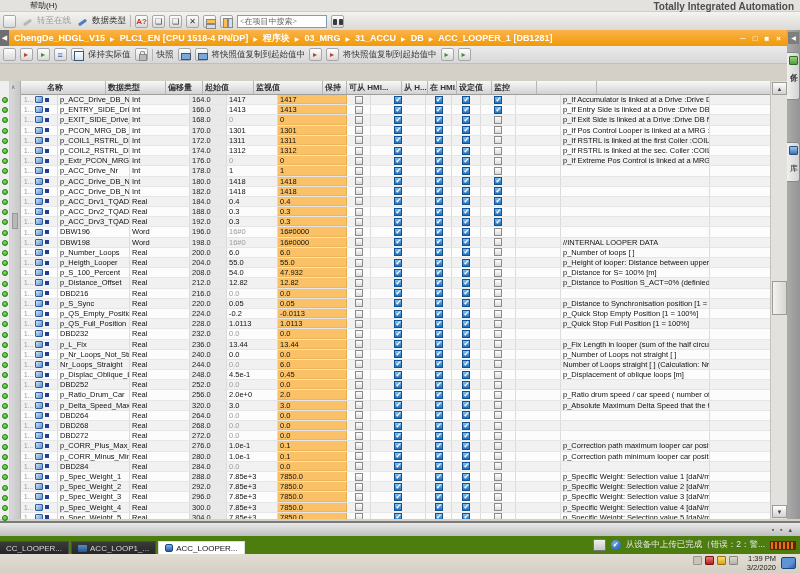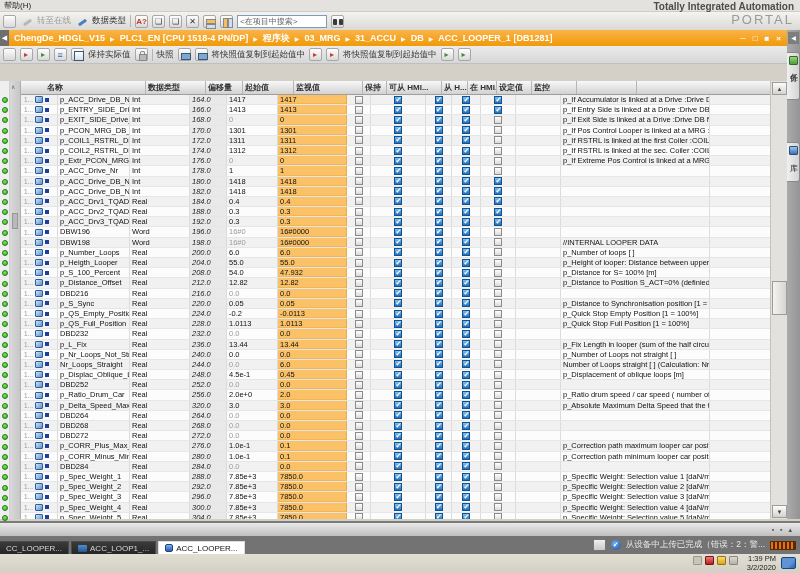--- a/index.html
+++ b/index.html
@@ -9,7 +9,7 @@
 
   
   .menubar{position:absolute;left:0;top:0;width:800px;height:12px;background:#E4E2DE;border-bottom:1px solid #CFCDC8;
-    font-size:8px;line-height:12px;padding-left:4px;color:#222;}
+    font-size:8px;line-height:12px;padding-left:30px;color:#222;}
   .toolbar{position:absolute;left:0;top:12px;width:800px;height:18px;background:linear-gradient(#F4F3F1,#DBD9D4);
     display:flex;align-items:center;gap:4px;padding:0 3px;font-size:8.5px;}
   .tb-label{color:#333;white-space:nowrap;}

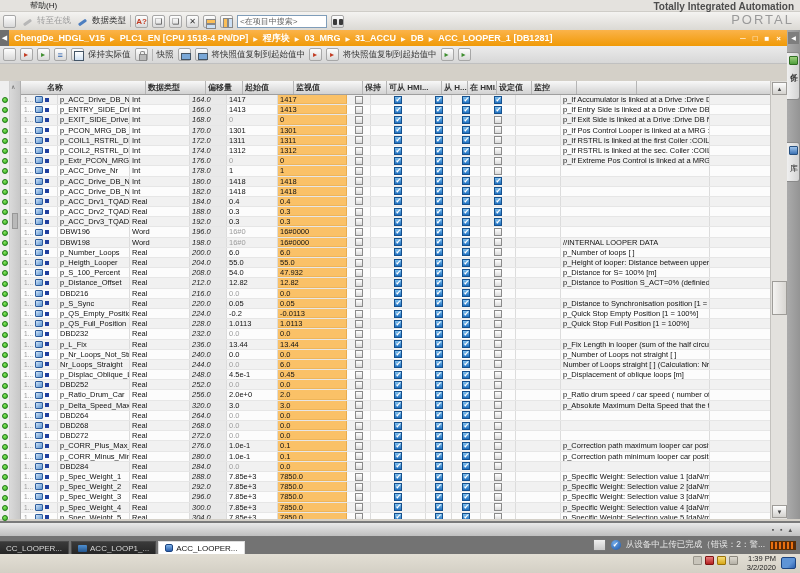--- a/index.html
+++ b/index.html
@@ -25,7 +25,7 @@
   .ico.splith::before{content:"";position:absolute;left:2px;top:8px;width:8px;height:3px;background:#CCE0F5;border:1px solid #888;}
   .ico.splitv::after{content:"";position:absolute;left:2px;top:2px;width:3px;height:8px;background:#FBBE57;border:1px solid #888;}
   .ico.splitv::before{content:"";position:absolute;left:7px;top:2px;width:3px;height:8px;background:#CCE0F5;border:1px solid #888;}
-  .searchbox{width:90px;height:13px;font-size:8px;color:#666;border:1px solid #7F9DB9;background:#fff;padding:0 2px;font-family:Liberation Mono, monospace;}
+  .searchbox{width:90px;height:13px;font-size:8px;color:#666;border:1px solid #7F9DB9;background:#fff;padding:0 2px;font-family:Liberation Serif, serif;}
   .brand{position:absolute;right:6px;top:1px;text-align:right;z-index:5;}
   .brand .b1{font-size:10px;font-weight:bold;color:#4d4d4d;line-height:12px;}
   .brand .b2{font-size:13px;color:#9a9a9a;letter-spacing:2px;line-height:14px;}

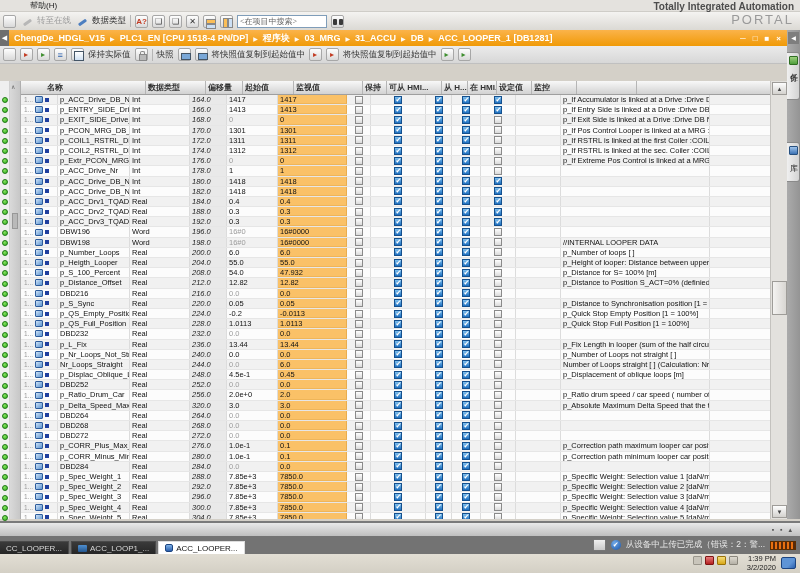--- a/index.html
+++ b/index.html
@@ -169,7 +169,6 @@
 
   <div class="brand">
     <div class="b1">Totally Integrated Automation</div>
-    <div class="b2">PORTAL</div>
   </div>
 
   <div class="toolbar">

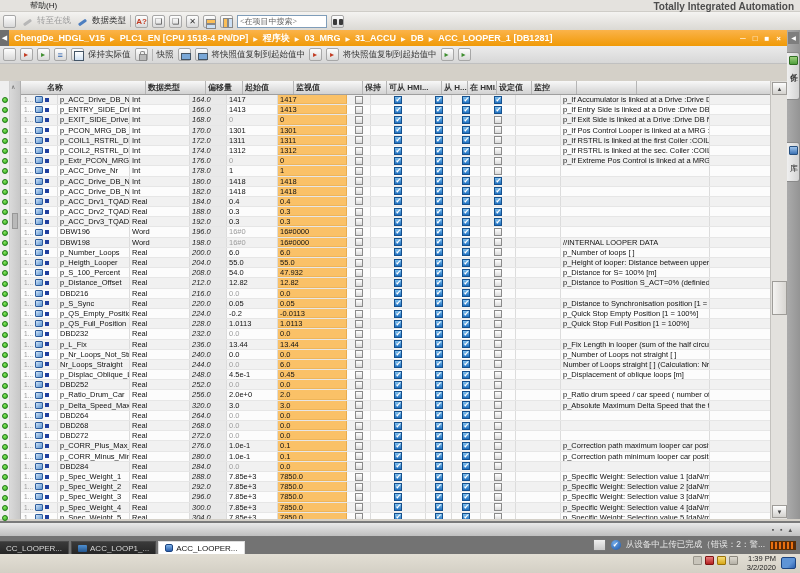--- a/index.html
+++ b/index.html
@@ -68,7 +68,7 @@
   .w-head{width:37px}.w-name{width:72px}.w-type{width:60px}.w-off{width:37px}.w-start{width:51px}
   .w-mon{width:69px}.w-ret{width:24px}.w-h1{width:55px}.w-h2{width:26px}.w-h3{width:29px}
   .w-sp{width:35px}.w-sup{width:45px}.w-com{width:149px}.w-fill{width:60px;border-right:none;}
-  .hc.w-headname{width:125px;padding-left:26px;}
+  .hc.w-headname{width:85px;padding-left:26px;}
   .c-off{background:#E9E9E9;color:#222;font-style:italic;}
   .c-mon{background:#FAC167;border-right:1px solid #E9AD4E;border-bottom:1px solid #EFB558;}
   .c.dim{color:#9C9C9C;}

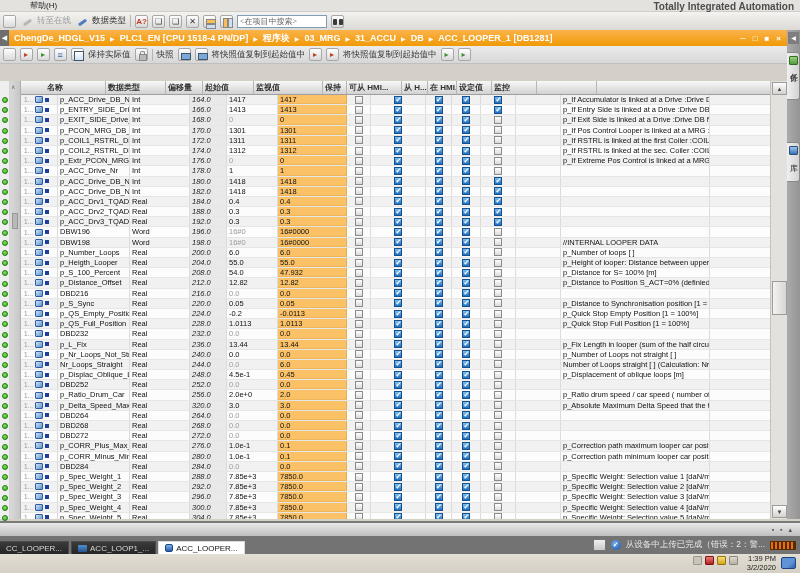--- a/index.html
+++ b/index.html
@@ -69,7 +69,7 @@
   .w-mon{width:69px}.w-ret{width:24px}.w-h1{width:55px}.w-h2{width:26px}.w-h3{width:29px}
   .w-sp{width:35px}.w-sup{width:45px}.w-com{width:149px}.w-fill{width:60px;border-right:none;}
   .hc.w-headname{width:85px;padding-left:26px;}
-  .c-off{background:#E9E9E9;color:#222;font-style:italic;}
+  .c-off{background:#E9E9E9;color:#222;}
   .c-mon{background:#FAC167;border-right:1px solid #E9AD4E;border-bottom:1px solid #EFB558;}
   .c.dim{color:#9C9C9C;}
   .c-head{display:flex;align-items:center;gap:2px;padding-left:3px;color:#8a8a8a;}

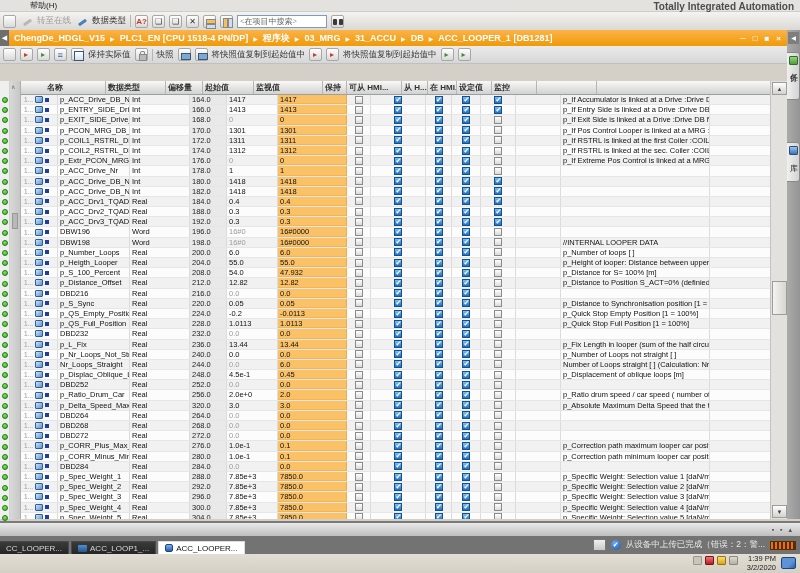--- a/index.html
+++ b/index.html
@@ -117,7 +117,7 @@
   .iwin{position:absolute;right:6px;top:3px;font-size:7px;color:#555;letter-spacing:2px;}
 
   
-  .taskbar{position:absolute;left:0;top:536px;width:800px;height:24px;background:#737373;display:flex;align-items:center;}
+  .taskbar{position:absolute;left:0;top:536px;width:800px;height:24px;background:#4d7c0f;display:flex;align-items:center;}
   .task-btn{height:14px;margin:0 1px;padding:0 6px;display:flex;align-items:center;gap:3px;
     background:linear-gradient(#3A3A3A,#262626);border:1px solid #4A4A4A;color:#D8D8D8;font-size:8px;white-space:nowrap;}
   .task-btn.first{border-left:none;margin-left:0;}

